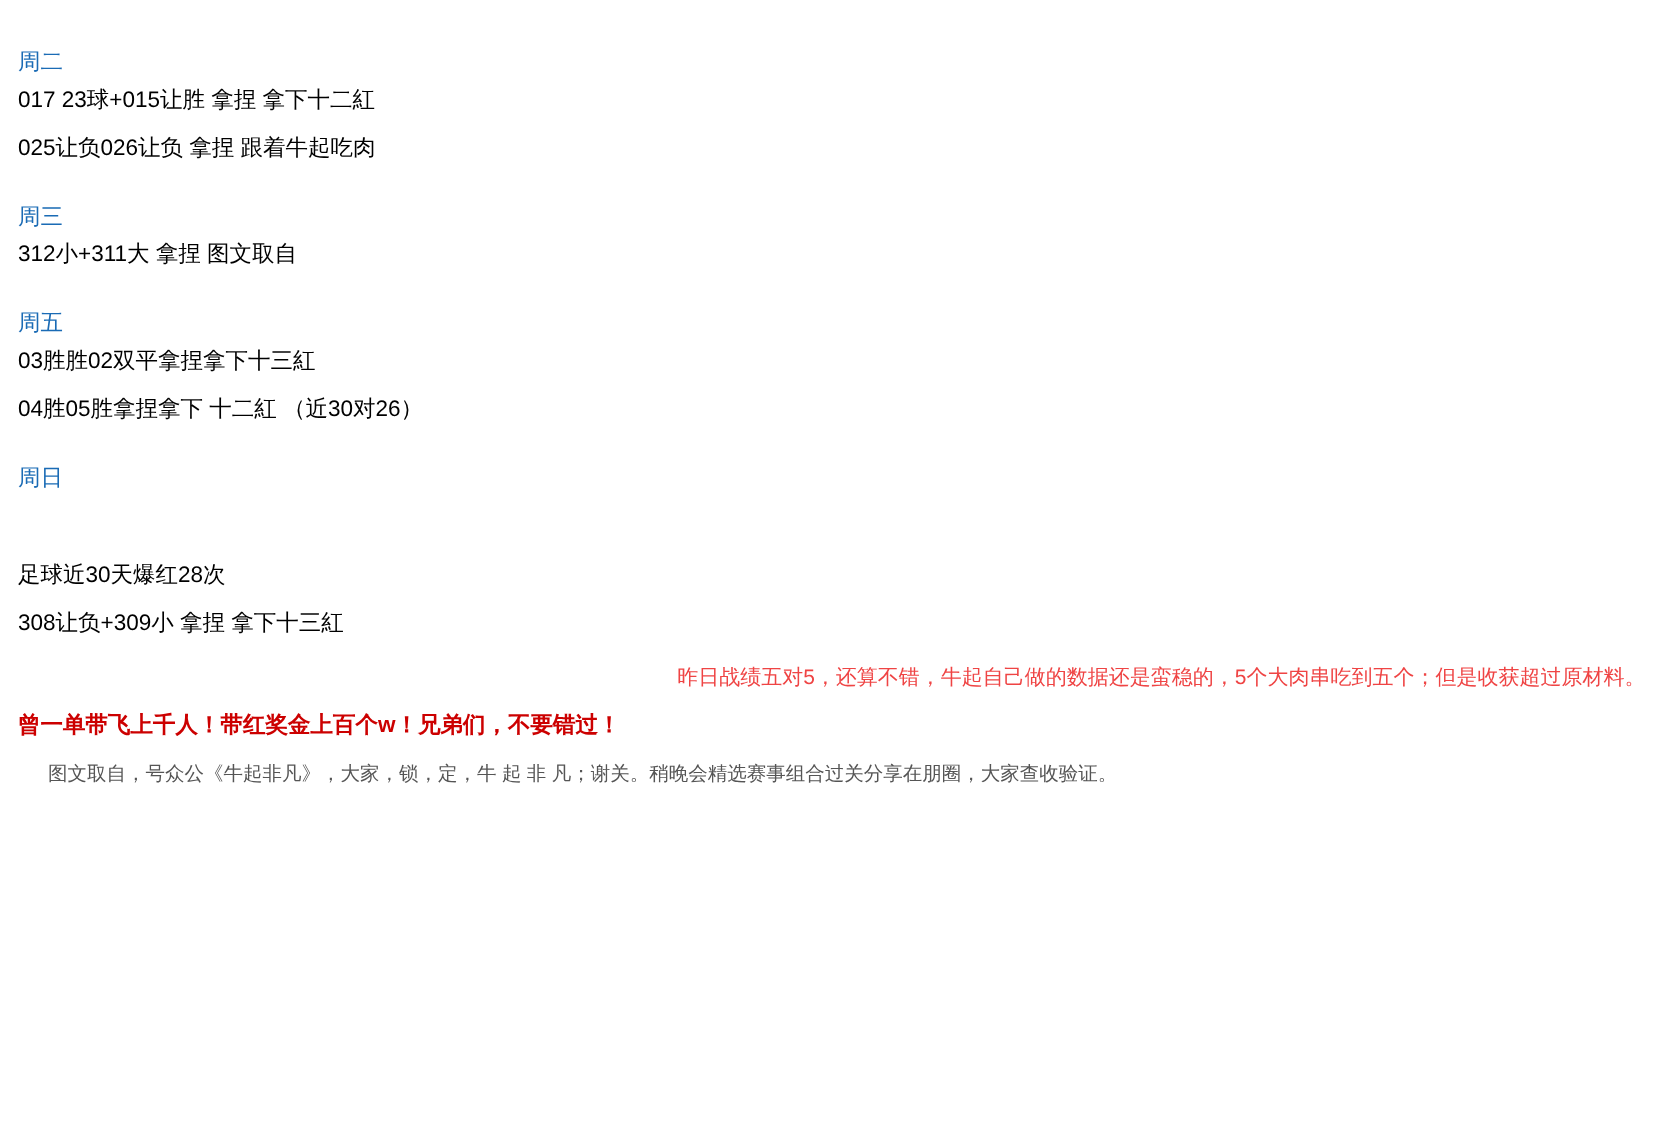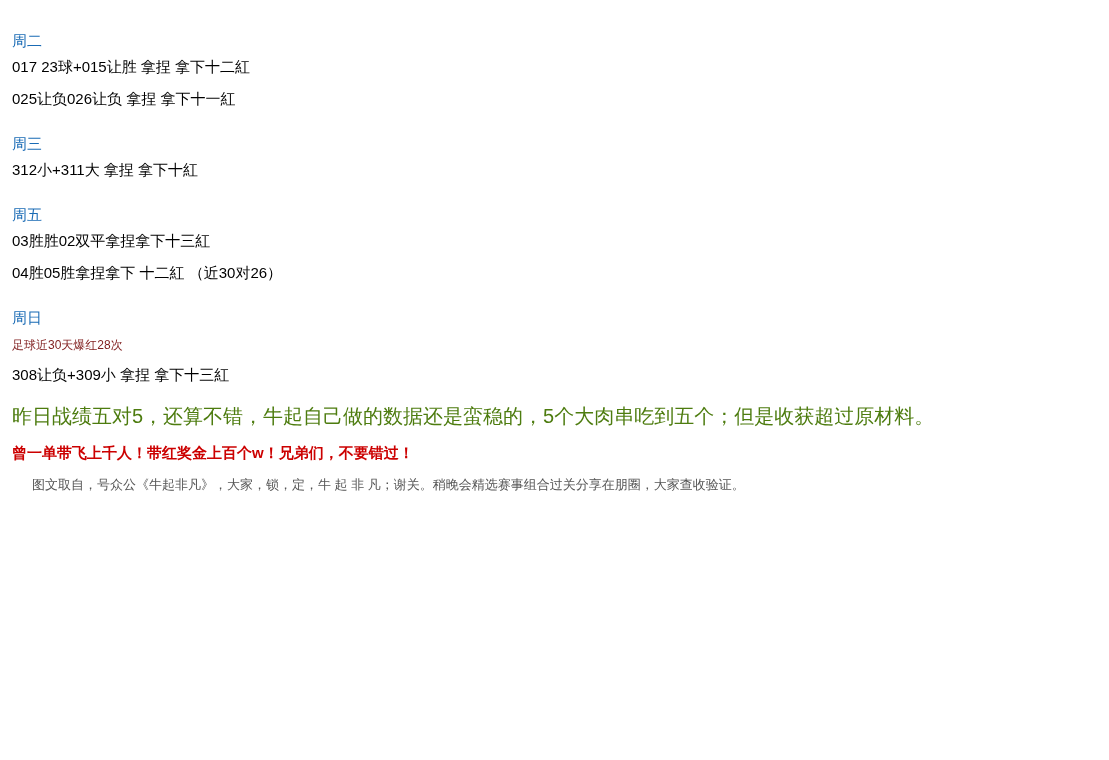--- a/index.html
+++ b/index.html
@@ -68,7 +68,7 @@
     <p class="day-header">周二</p>
     <p class="game-line">017  23球+015让胜  拿捏  拿下十二紅</p>
     <div class="spacer"></div>
-    <p class="game-line">025让负026让负  拿捏  拿下十一紅</p>
+    <p class="game-line">025让负026让负  拿捏  跟着牛起吃肉</p>
   </div>
 
   <div>

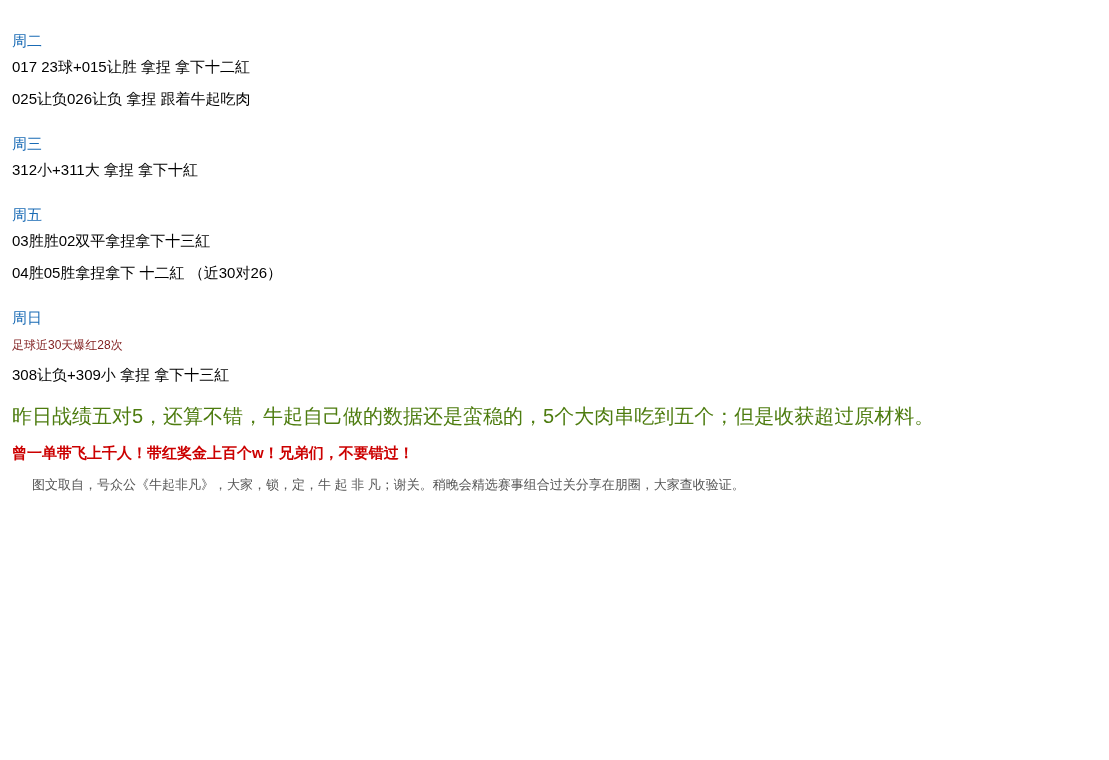--- a/index.html
+++ b/index.html
@@ -73,7 +73,7 @@
 
   <div>
     <p class="day-header">周三</p>
-    <p class="game-line">312小+311大  拿捏  拿下十紅</p>
+    <p class="game-line">312小+311大  拿捏  图文取自</p>
   </div>
 
   <div>

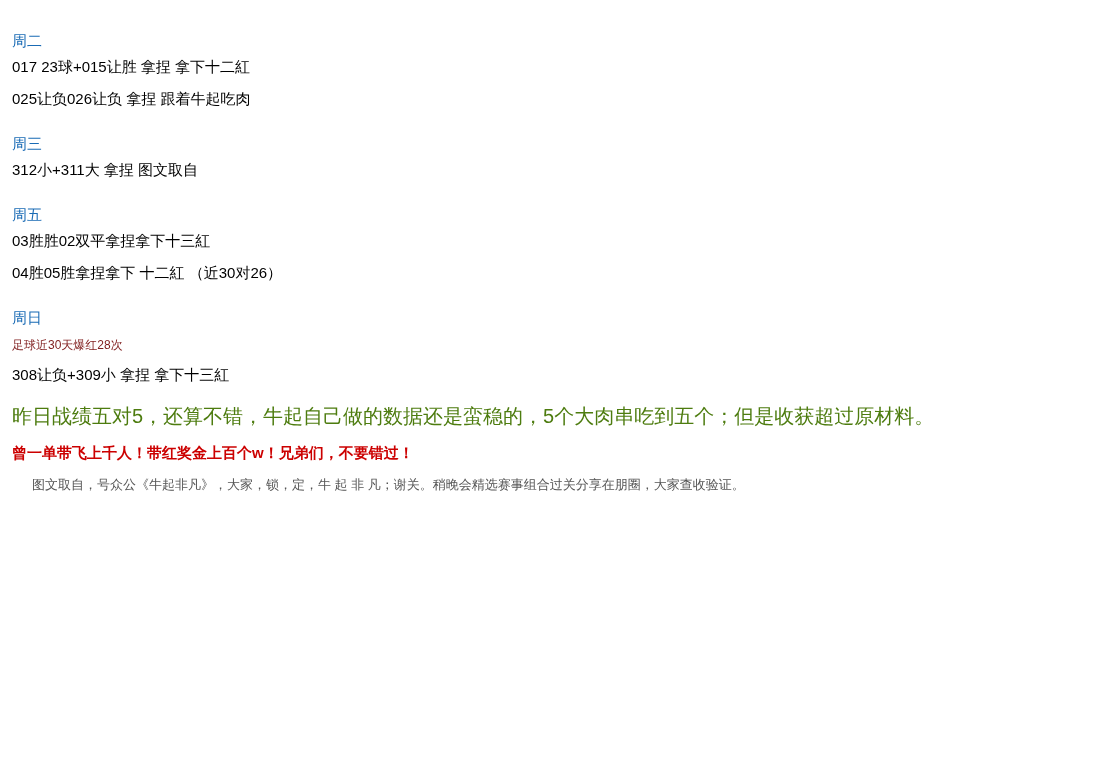--- a/index.html
+++ b/index.html
@@ -30,10 +30,11 @@
       line-height: 1.6;
     }
     .stat-line {
-      color: #7f1d1d;
-      font-size: 12px;
+      color: #000000;
+      font-size: 15px;
       margin-bottom: 4px;
       line-height: 1.6;
+      margin-top: 36px;
     }
     .desc-line {
       color: #4d7c0f;

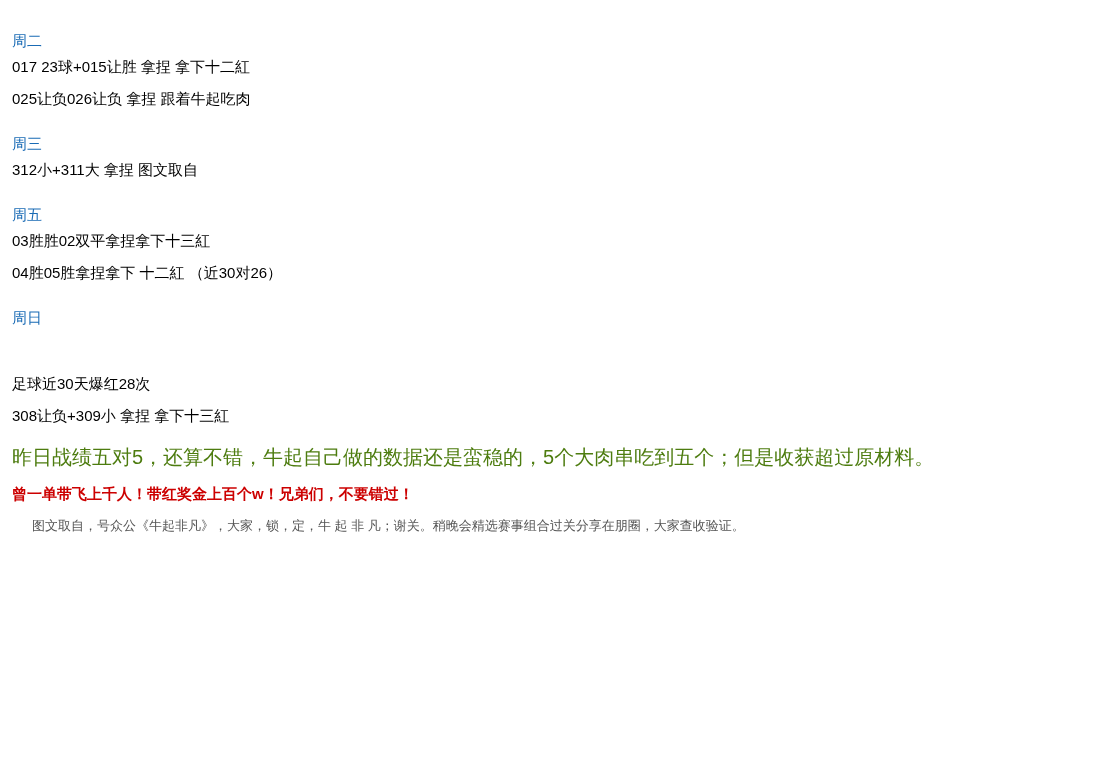--- a/index.html
+++ b/index.html
@@ -37,10 +37,11 @@
       margin-top: 36px;
     }
     .desc-line {
-      color: #4d7c0f;
-      font-size: 20px;
+      color: #ef4444;
+      font-size: 14px;
       margin-bottom: 4px;
       line-height: 1.7;
+      text-align: right;
     }
     .promo-line {
       color: #cc0000;

